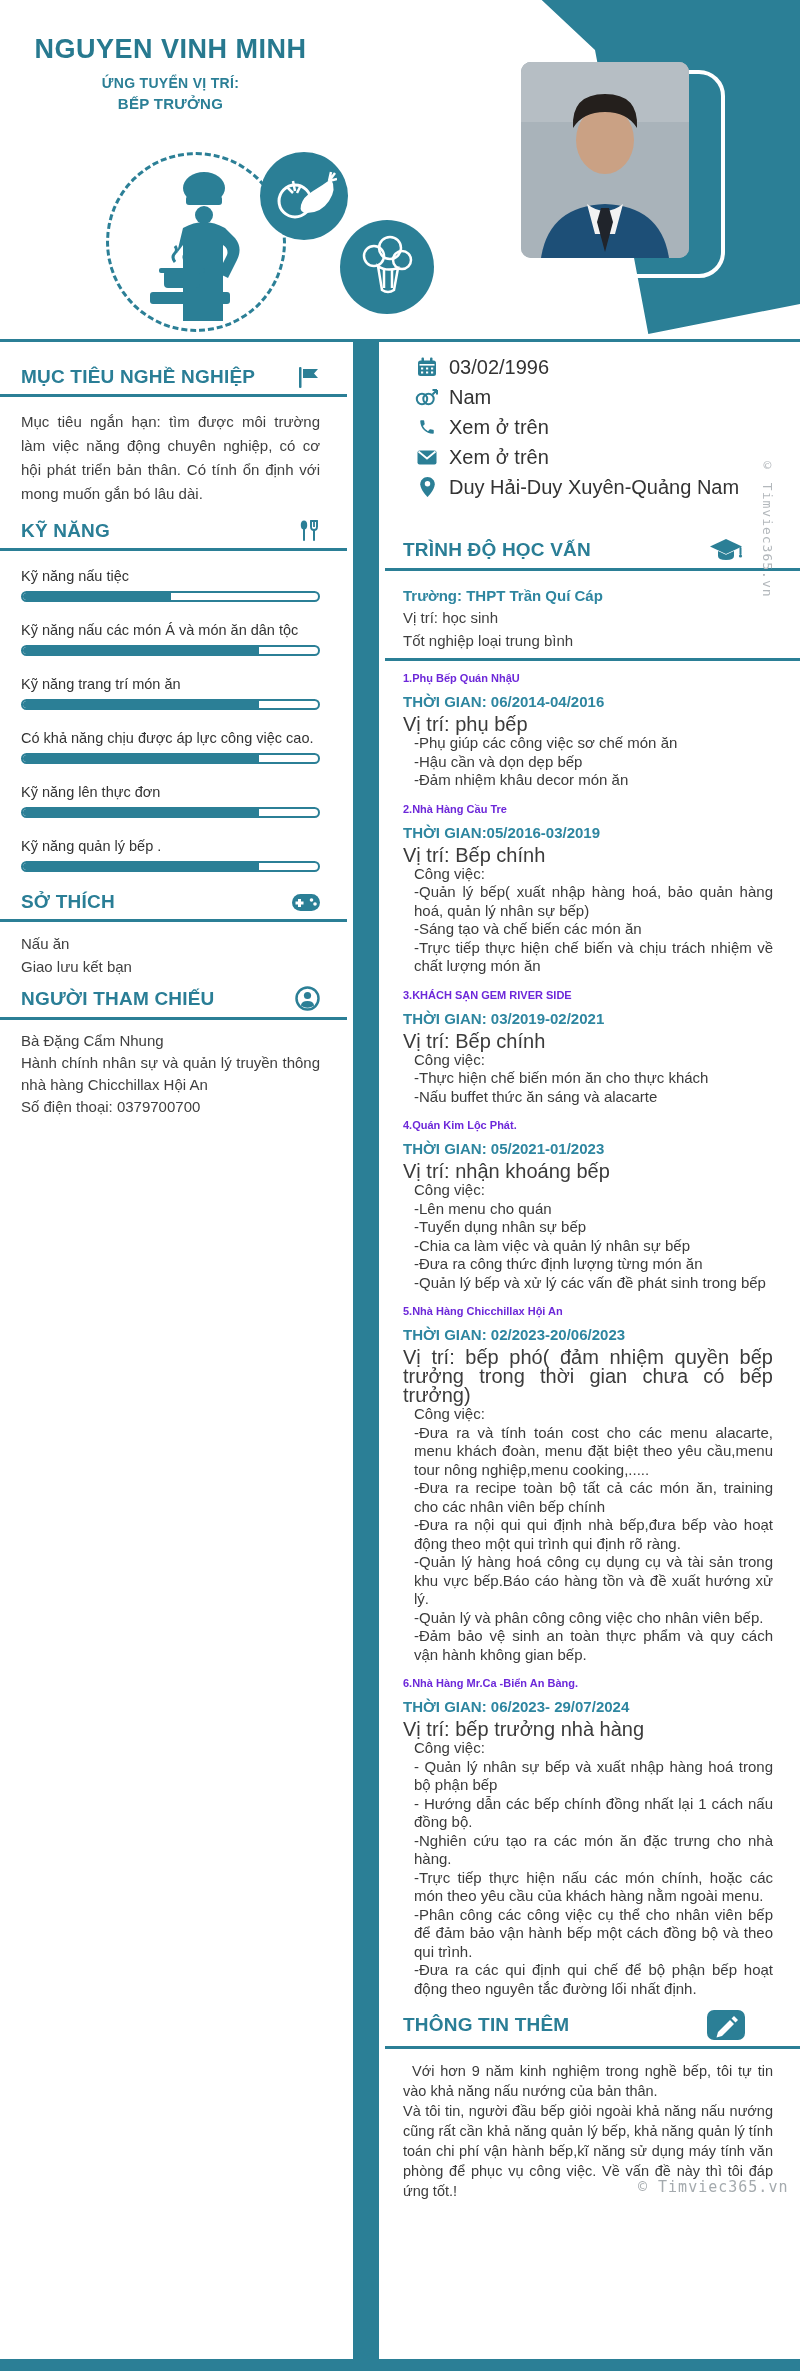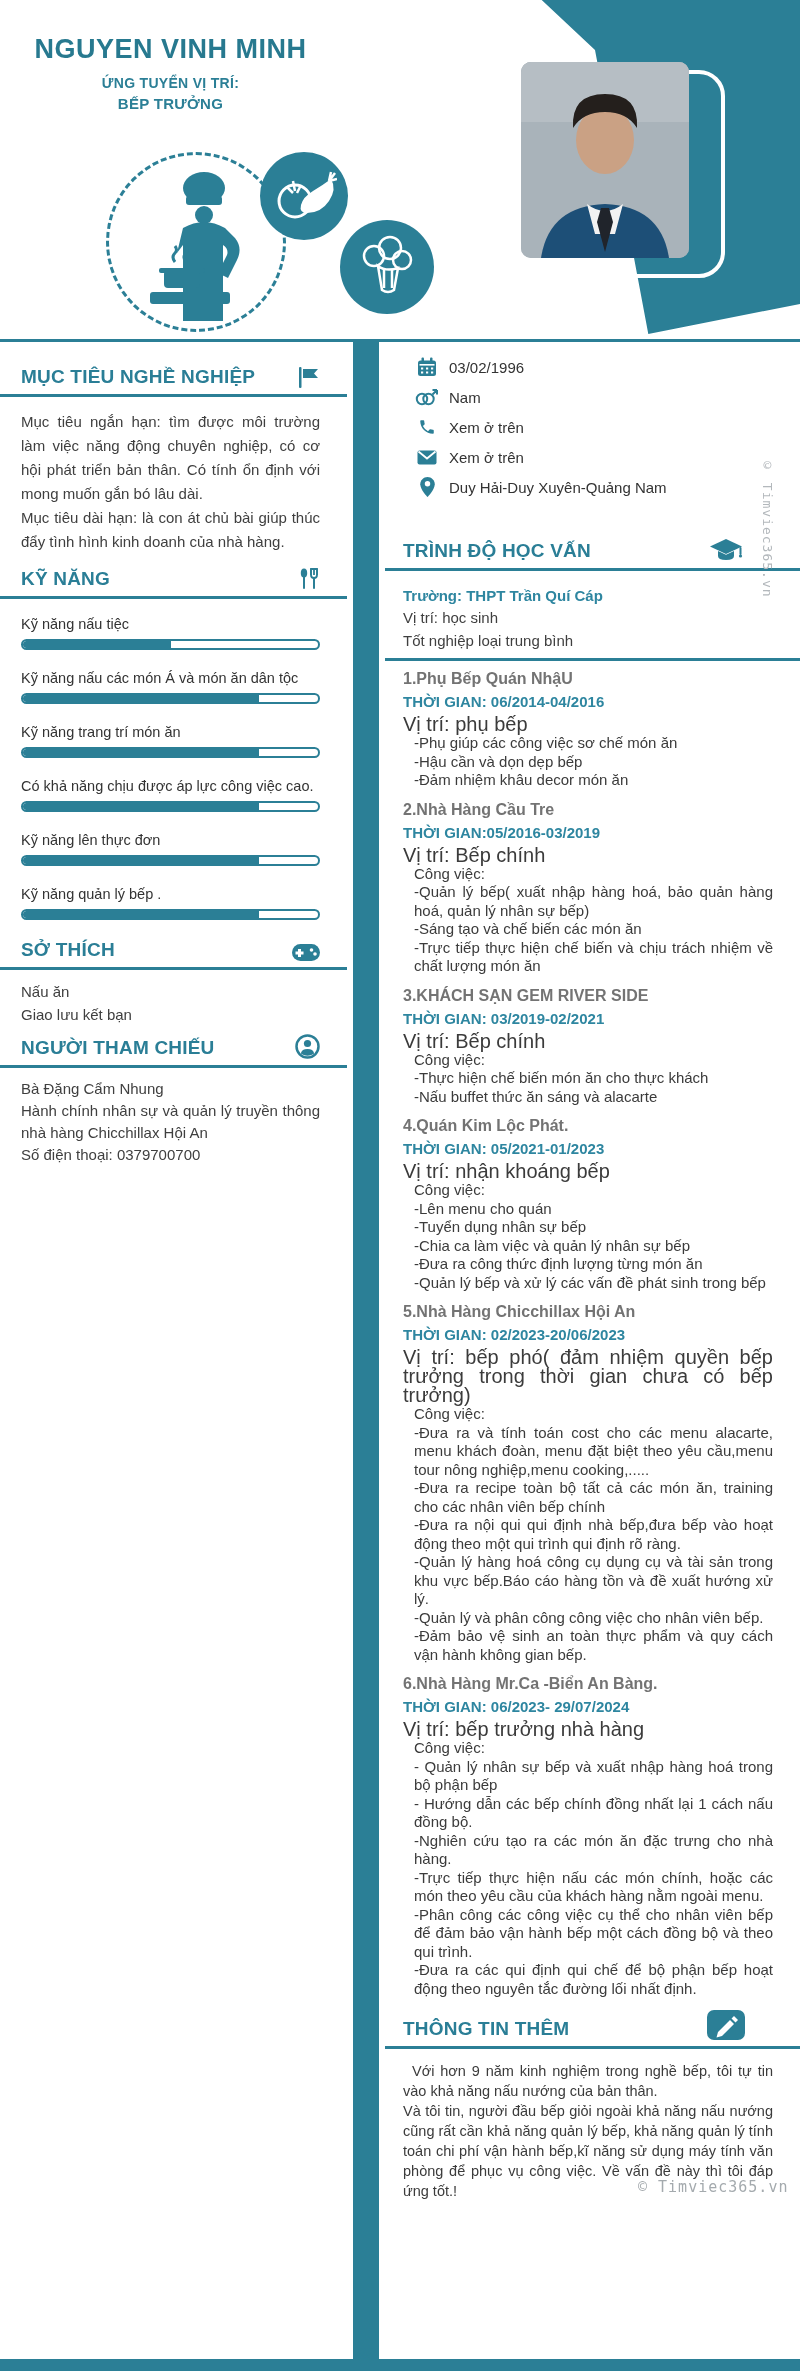--- a/index.html
+++ b/index.html
@@ -35,7 +35,7 @@
   
   .left-col{position:absolute;left:21px;top:366px;width:299px;}
   .right-col{position:absolute;left:403px;top:352px;width:370px;}
-  .sec-head{display:flex;align-items:flex-end;justify-content:space-between;}
+  .sec-head{display:flex;align-items:center;justify-content:space-between;}
   .sec-title{font-size:19px;font-weight:700;color:#2a7e96;letter-spacing:.2px;}
   .sec-line-l{height:3px;background:#2b7f96;margin-left:-21px;width:347px;margin-top:6px;}
   .sec-line-r{height:3px;background:#2b7f96;margin-left:-18px;width:415px;margin-top:6px;}

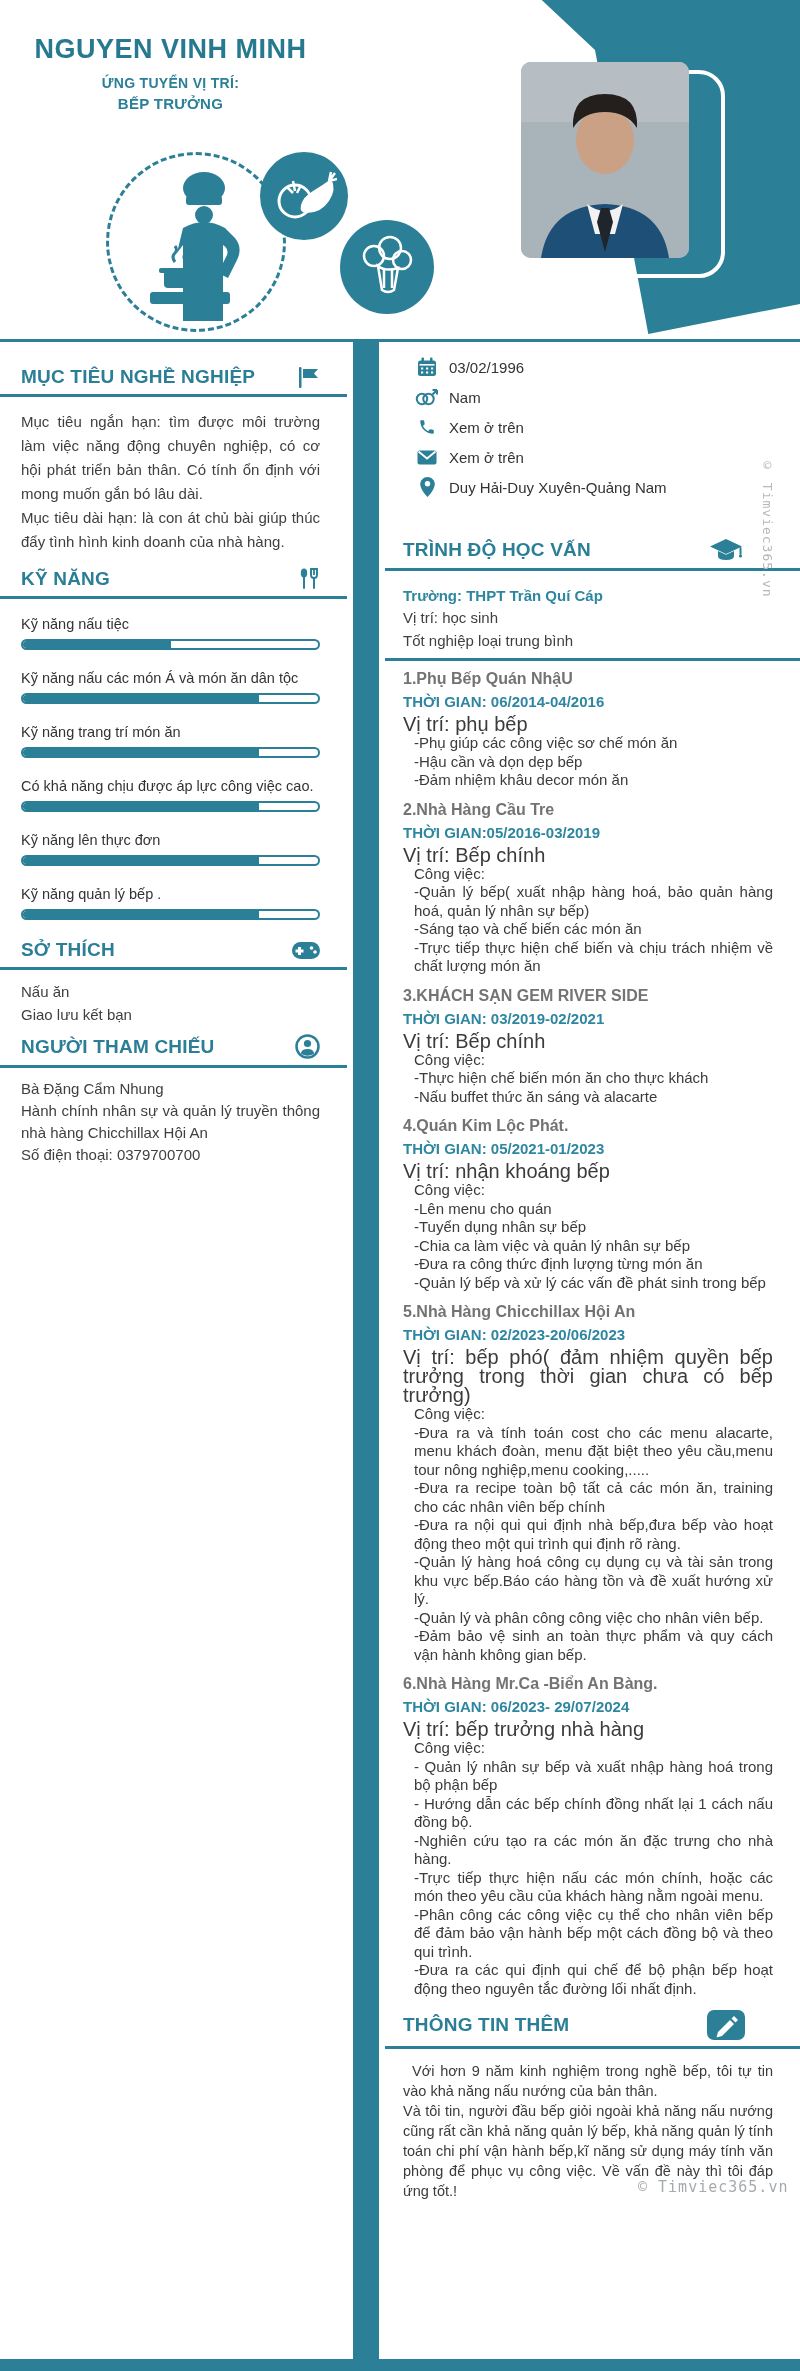--- a/index.html
+++ b/index.html
@@ -53,7 +53,7 @@
   
   .info-row{display:flex;align-items:center;height:30px;padding-left:12px;}
   .info-icon{width:24px;display:flex;justify-content:center;flex:none;}
-  .info-text{margin-left:10px;font-size:15px;color:#333;}
+  .info-text{margin-left:10px;font-size:20px;color:#333;}
   
   .edu-school{margin-top:15px;font-size:15px;font-weight:700;color:#2e86a0;line-height:20px;}
   .edu-line{font-size:15px;line-height:23px;color:#3f3f3f;}

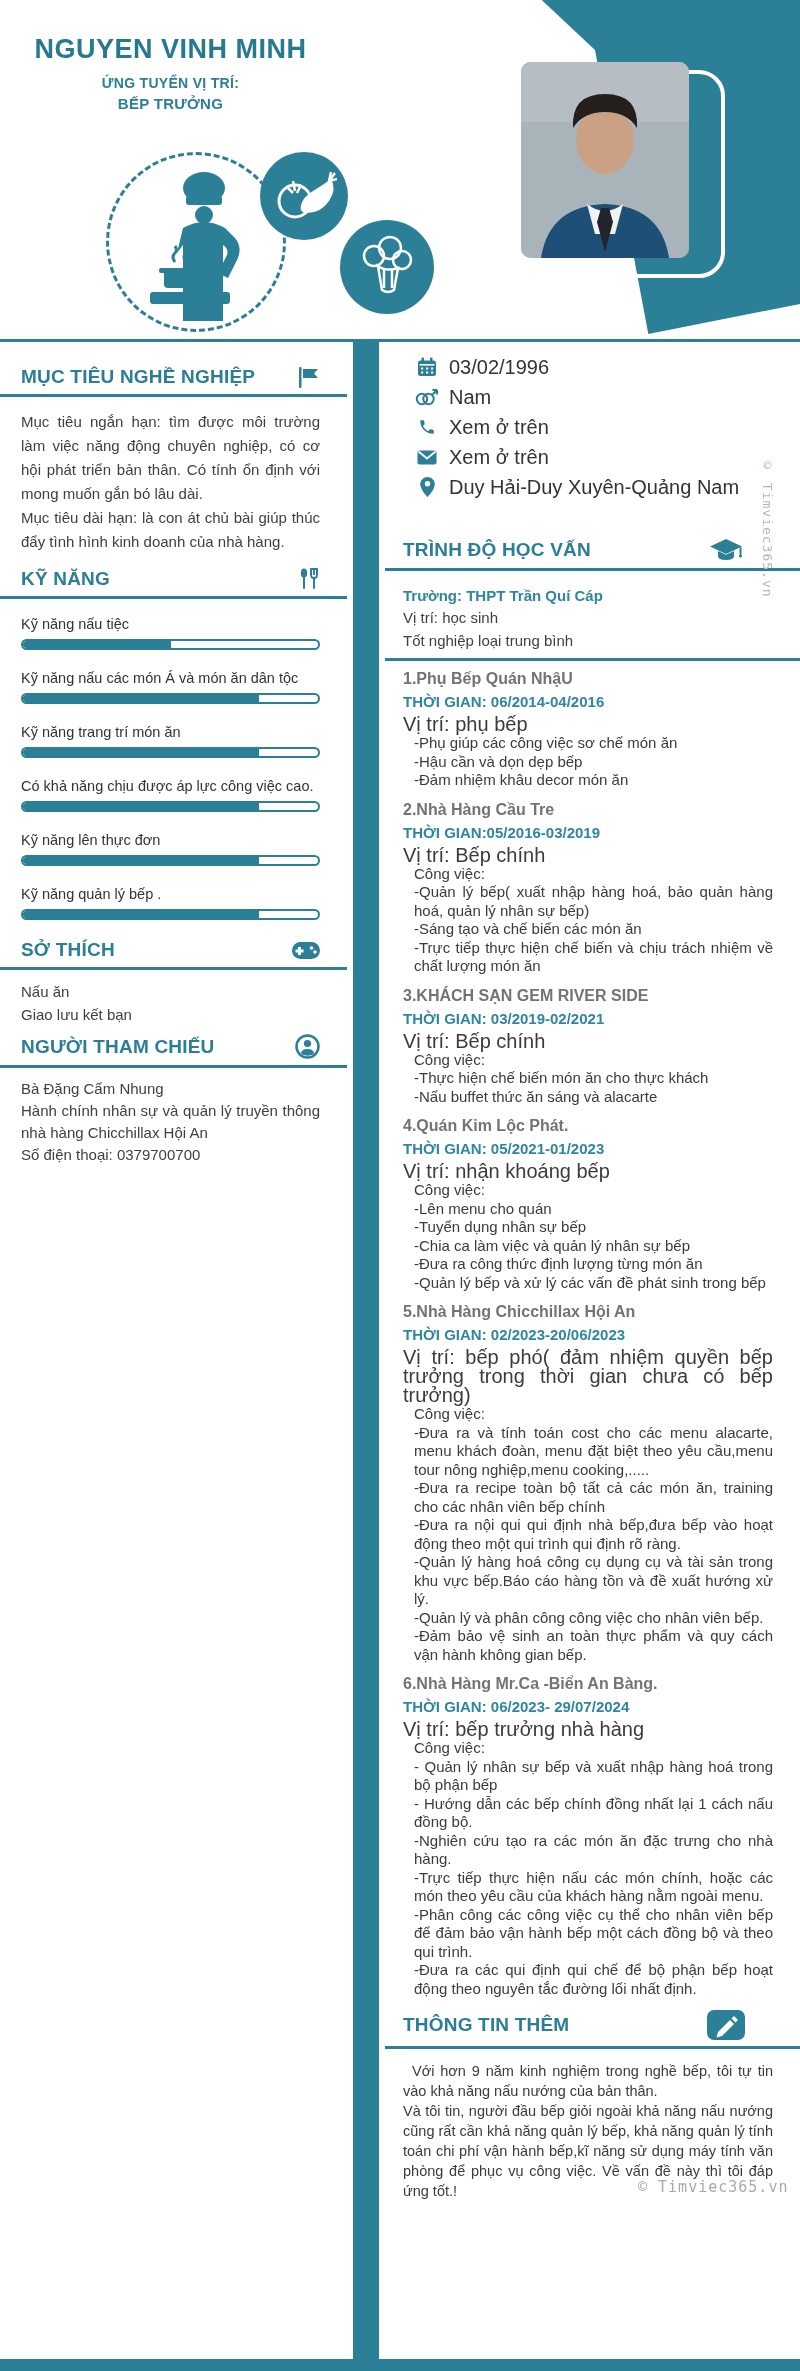--- a/index.html
+++ b/index.html
@@ -151,7 +151,6 @@
 
   <div class="obj-text">
       <div>Mục tiêu ngắn hạn: tìm được môi trường làm việc năng động chuyên nghiệp, có cơ hội phát triển bản thân. Có tính ổn định với mong muốn gắn bó lâu dài.</div>
-      <div>Mục tiêu dài hạn: là con át chủ bài giúp thúc đẩy tình hình kinh doanh của nhà hàng.</div>
     </div>
 
   <div class="sec-head mt14">

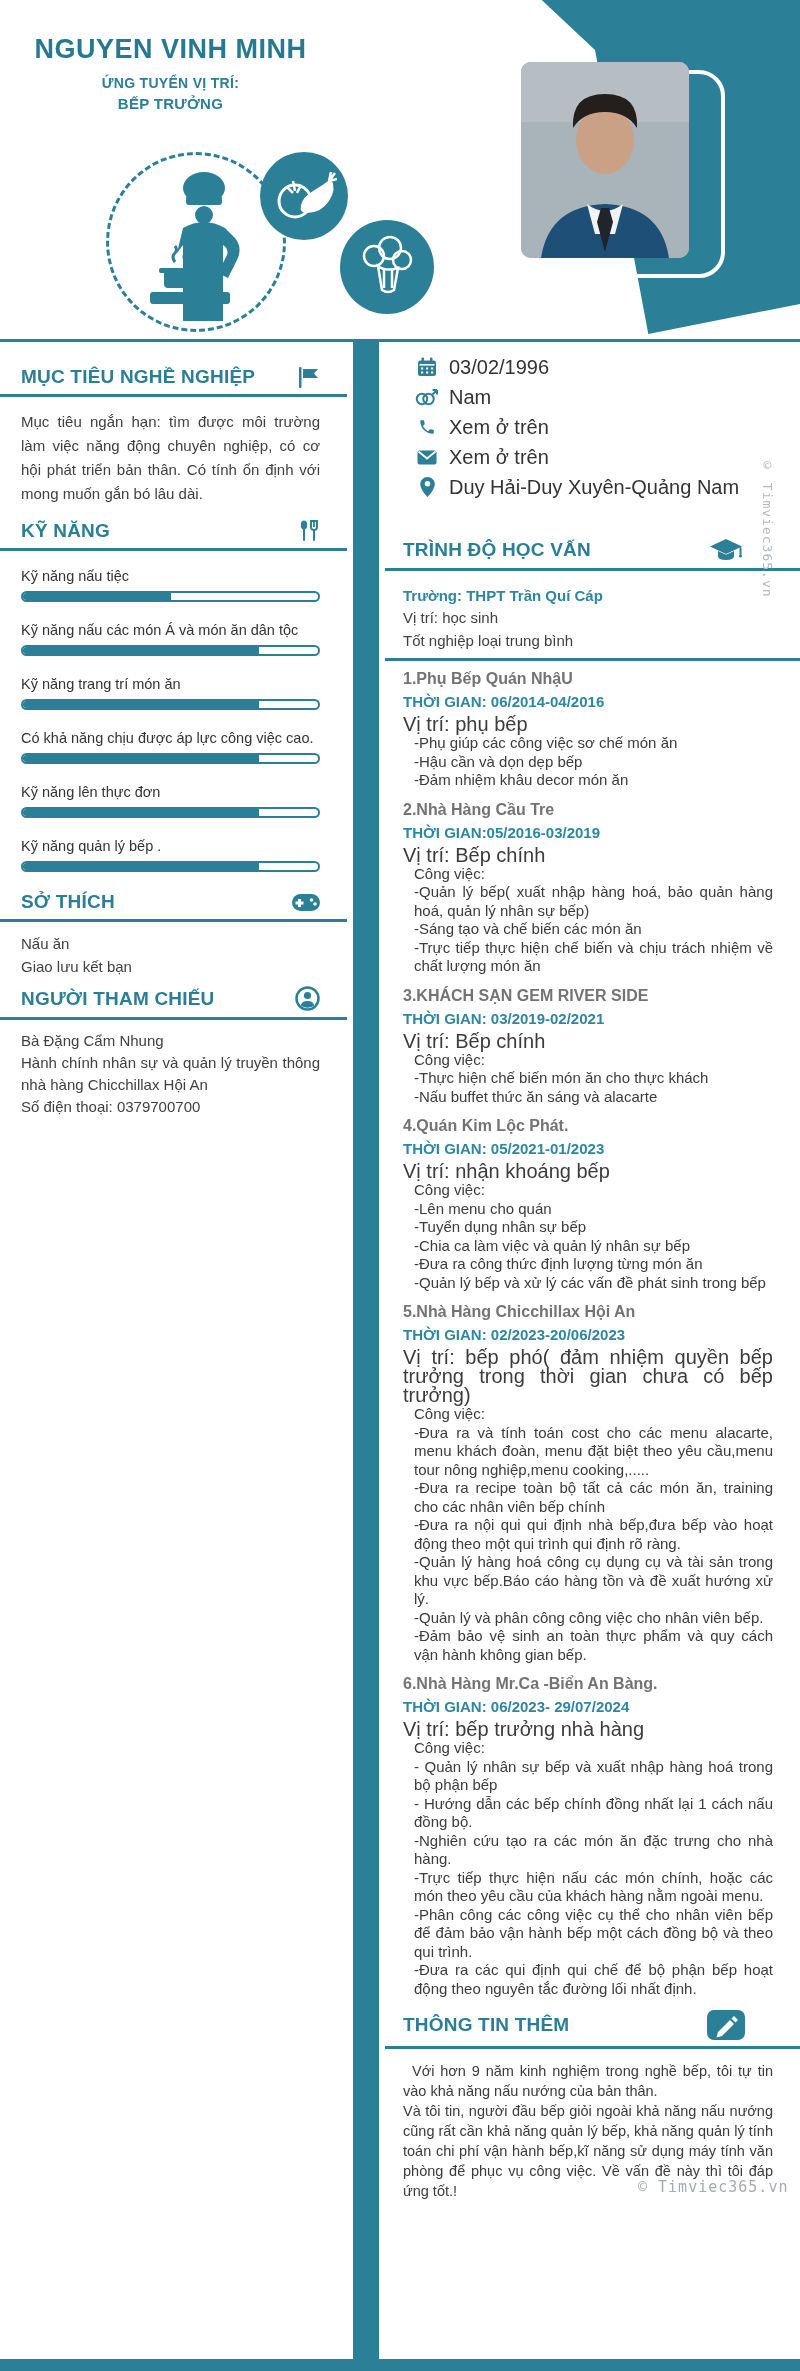--- a/index.html
+++ b/index.html
@@ -60,7 +60,7 @@
   
   .job{margin-top:10px;}
   .job:first-child{margin-top:8px;}
-  .job-title{font-size:16px;font-weight:700;color:#737373;line-height:19px;}
+  .job-title{font-size:11px;font-weight:700;color:#6d28d9;line-height:19px;}
   .job-time{font-size:15px;font-weight:700;color:#2e86a0;line-height:19px;margin-top:4px;}
   .job-pos{font-size:20px;line-height:19px;margin-top:4px;color:#3b3b3b;text-align:justify;}
   .job-tasks{padding-left:11px;}

